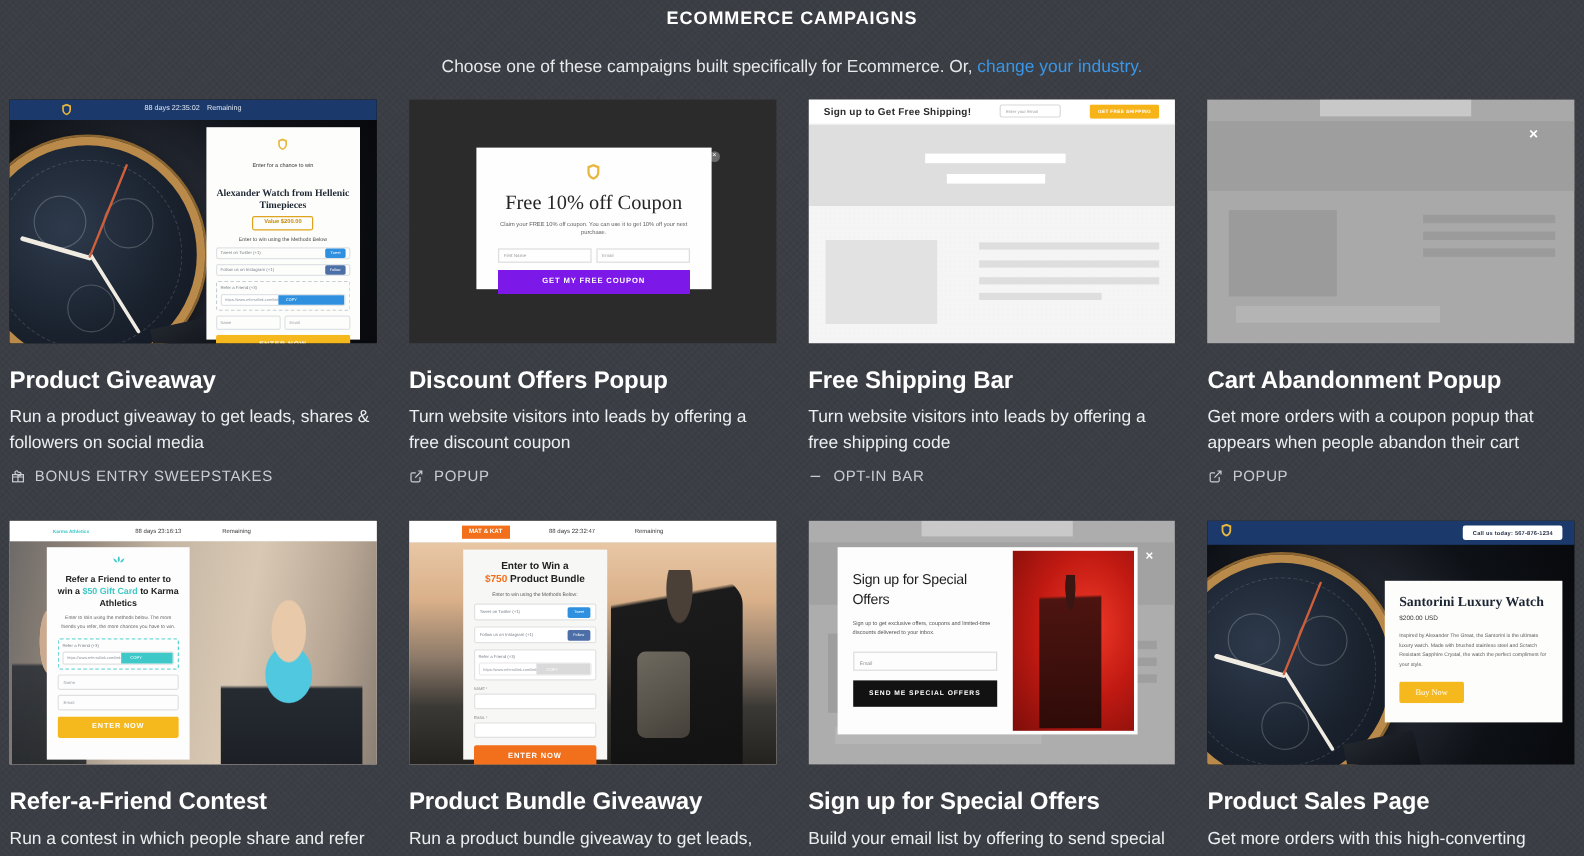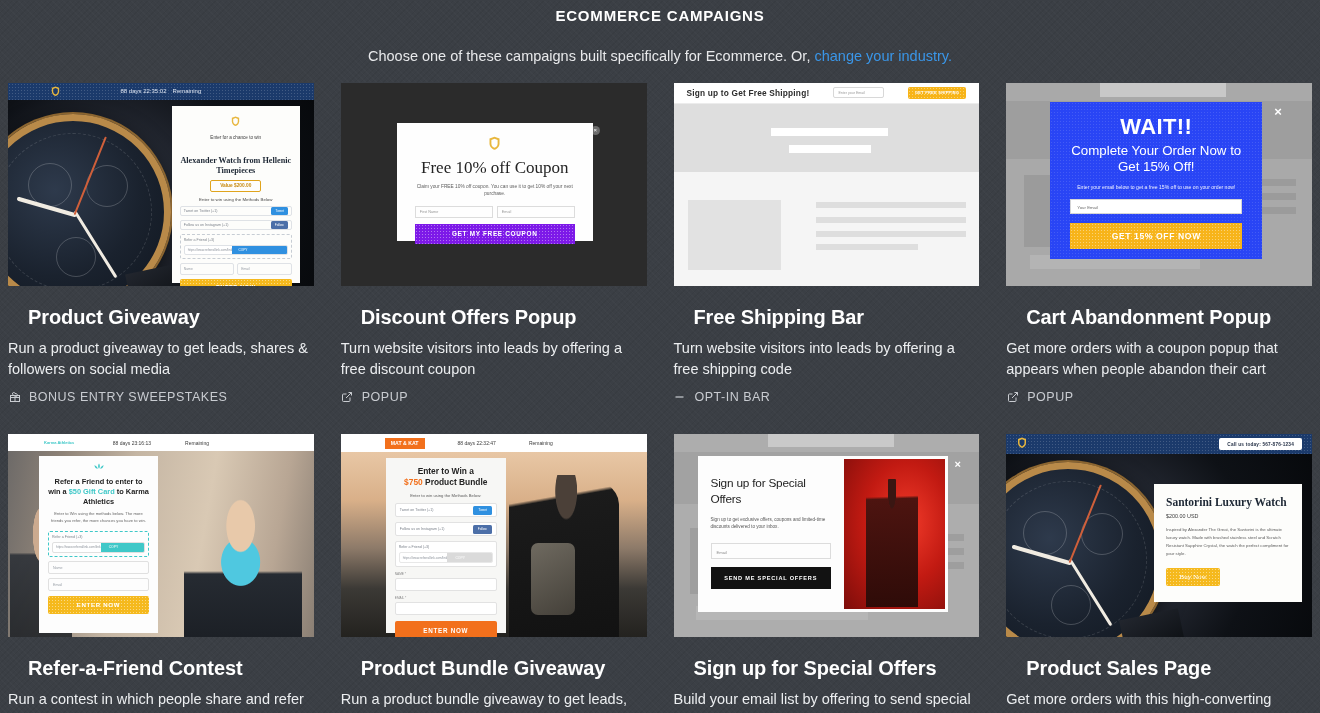--- a/index.html
+++ b/index.html
@@ -628,13 +628,6 @@
         <div class="t4-bg6"></div>
         <div class="t4-bg7"></div>
       <div class="t4-x">×</div>
-      <div class="t4-modal">
-        <div class="t4-h1">WAIT!!</div>
-        <div class="t4-h2">Complete Your Order Now to Get 15% Off!</div>
-        <div class="t4-p">Enter your email below to get a free 15% off to use on your order now!</div>
-        <div class="t4-in">Your Email</div>
-        <div class="t4-cta">GET 15% OFF NOW</div>
-      </div>
     </div>
     <div class="card-title">Cart Abandonment Popup</div>
     <div class="card-desc">Get more orders with a coupon popup that appears when people abandon their cart</div>

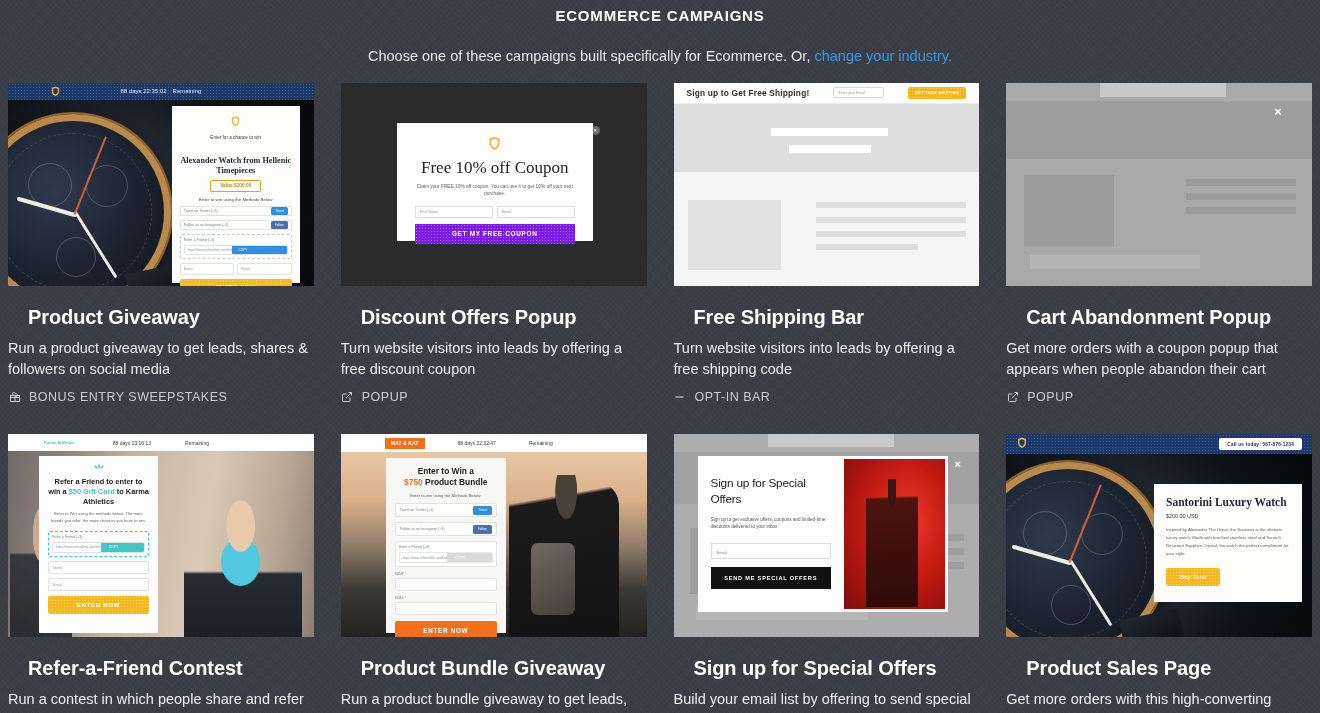--- a/index.html
+++ b/index.html
@@ -71,7 +71,6 @@
     margin-top: 20px;
     color: #ffffff;
     letter-spacing: -0.1px;
-    margin-left: 20px;
   }
 
   .card-desc {

